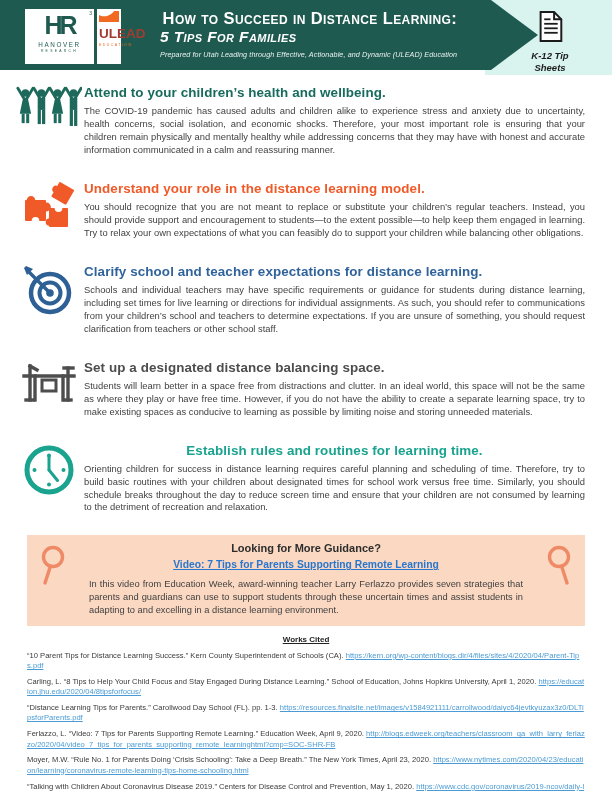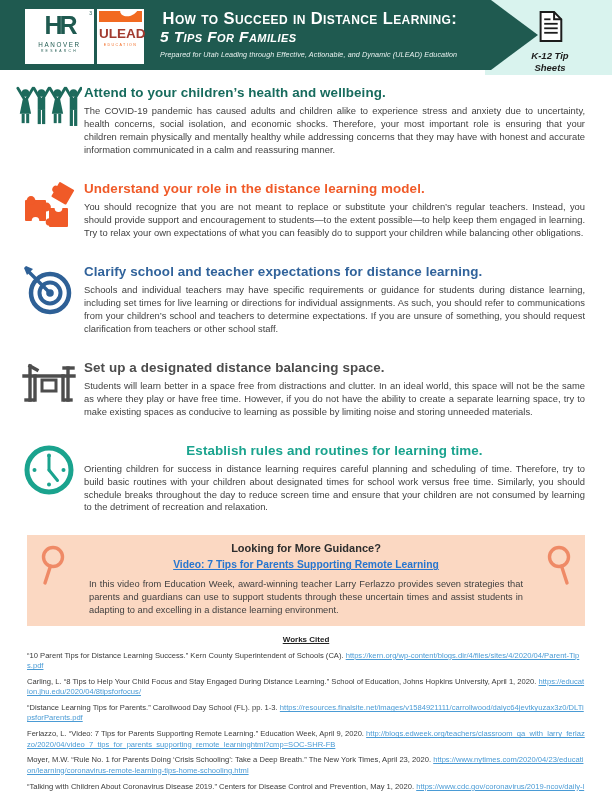--- a/index.html
+++ b/index.html
@@ -24,7 +24,7 @@
   .hr-mark { position:absolute; top:1px; right:2px; font-size:5px; color:#1f5a50; }
   .hr-name { font-size:6.3px; letter-spacing:1.6px; color:#1f5a50; margin-top:3px; }
   .hr-sub { font-size:3.4px; letter-spacing:2.3px; color:#1f5a50; margin-top:1px; }
-  .ulead-box { width:47px; height:55px; background:#ffffff; padding:2px 2px; text-align:center; }
+  .ulead-box { width:24px; height:55px; background:#ffffff; padding:2px 2px; text-align:center; }
   .ulead-band { height:11px; background:#f26a21; position:relative; overflow:hidden; }
   .ulead-band::after { content:""; position:absolute; right:4px; top:-7px; width:18px; height:12px; background:#ffffff; border-radius:50%; transform:rotate(-18deg); }
   .ulead-name { font-size:13.5px; font-weight:bold; color:#a23b30; line-height:15px; margin-top:4px; }

